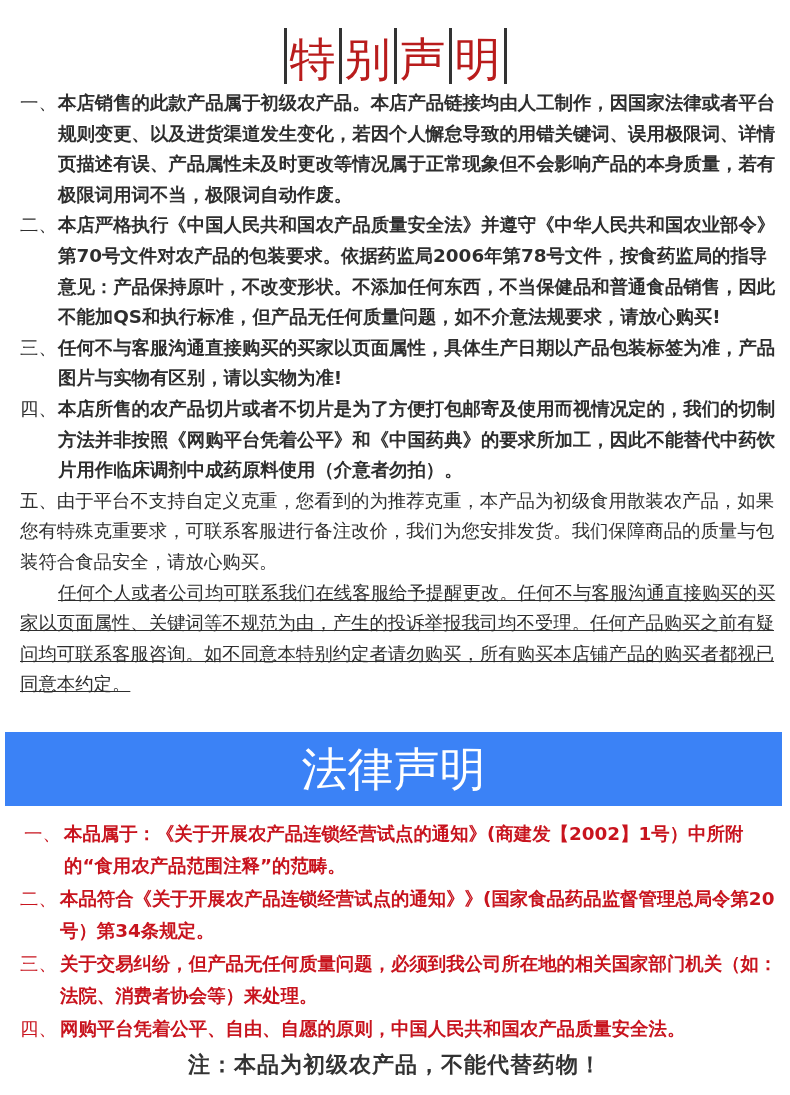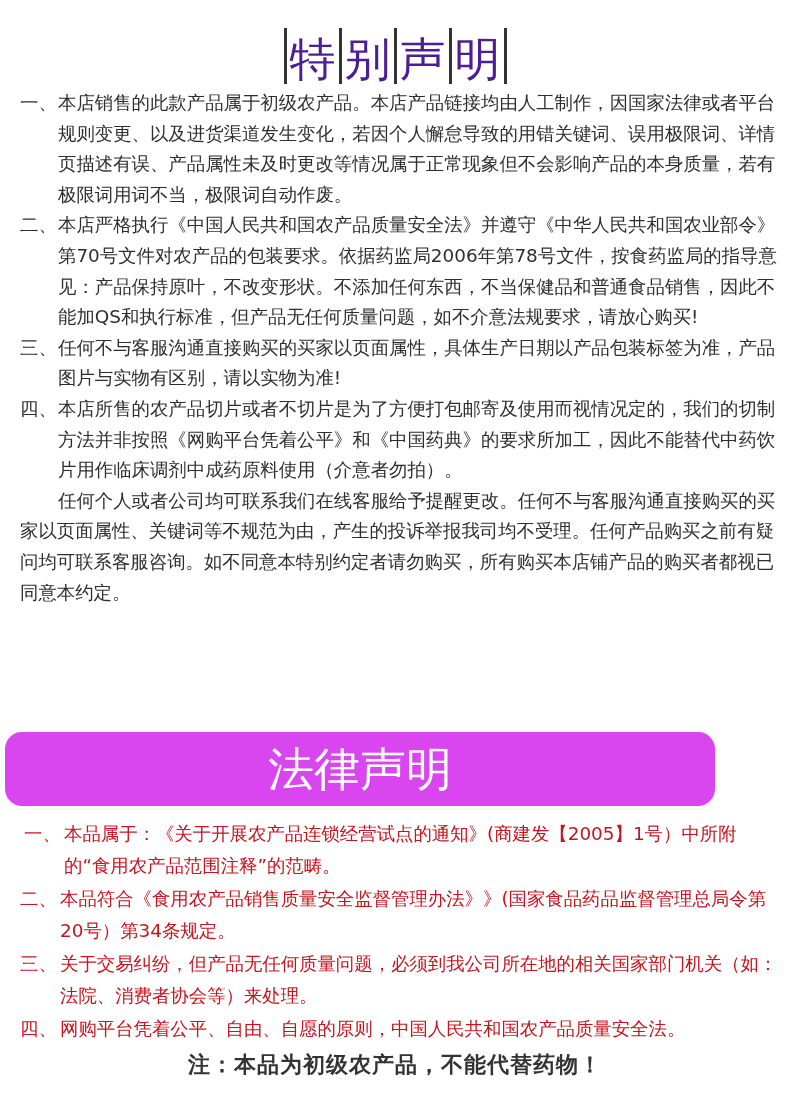--- a/index.html
+++ b/index.html
@@ -6,7 +6,7 @@
   body { width: 790px; height: 1095px; position: relative; overflow: hidden;
          font-family: "DejaVu Sans", "Liberation Sans", sans-serif; color: #2e2e2e; }
   .title { position: absolute; top: 24px; left: 0; width: 790px; text-align: center;
-           font-size: 46px; line-height: 62px; color: #4c1d95; letter-spacing: 0; }
+           font-size: 46px; line-height: 62px; color: #b91c1c; letter-spacing: 0; }
   .title .bar { display: inline-block; width: 3px; height: 56px; background: #333; vertical-align: middle;
                 margin: 0 3px; position: relative; top: -3px; }
   .title .ch { display: inline-block; vertical-align: middle; }

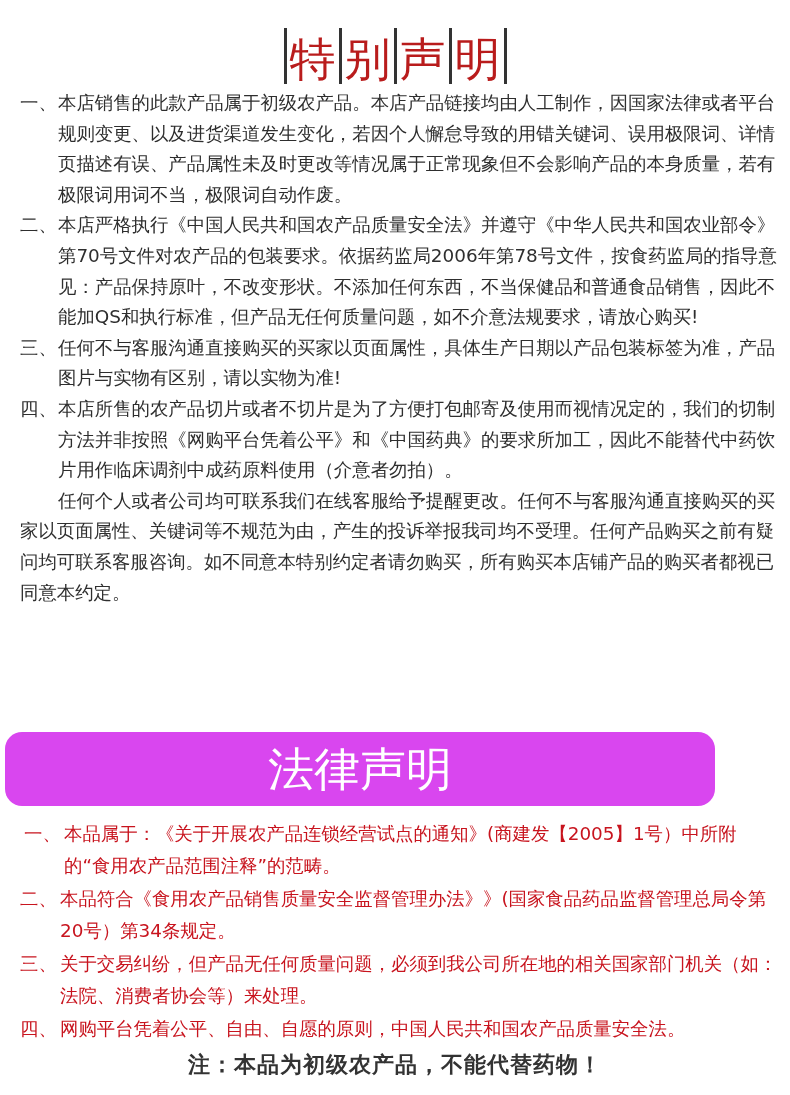--- a/index.html
+++ b/index.html
@@ -13,7 +13,7 @@
   .notice { position: absolute; top: 88px; left: 20px; width: 760px; font-size: 18.4px; line-height: 30.6px; }
   .item { display: flex; }
   .item .num { flex: 0 0 38px; white-space: nowrap; }
-  .item .txt { flex: 1; }
+  .item .txt { flex: 1; font-weight: bold; }
   .item.flat { display: block; }
   .para { text-indent: 38px; }
   .banner { position: absolute; top: 732px; left: 5px; width: 710px; height: 74px; background: #d946ef;

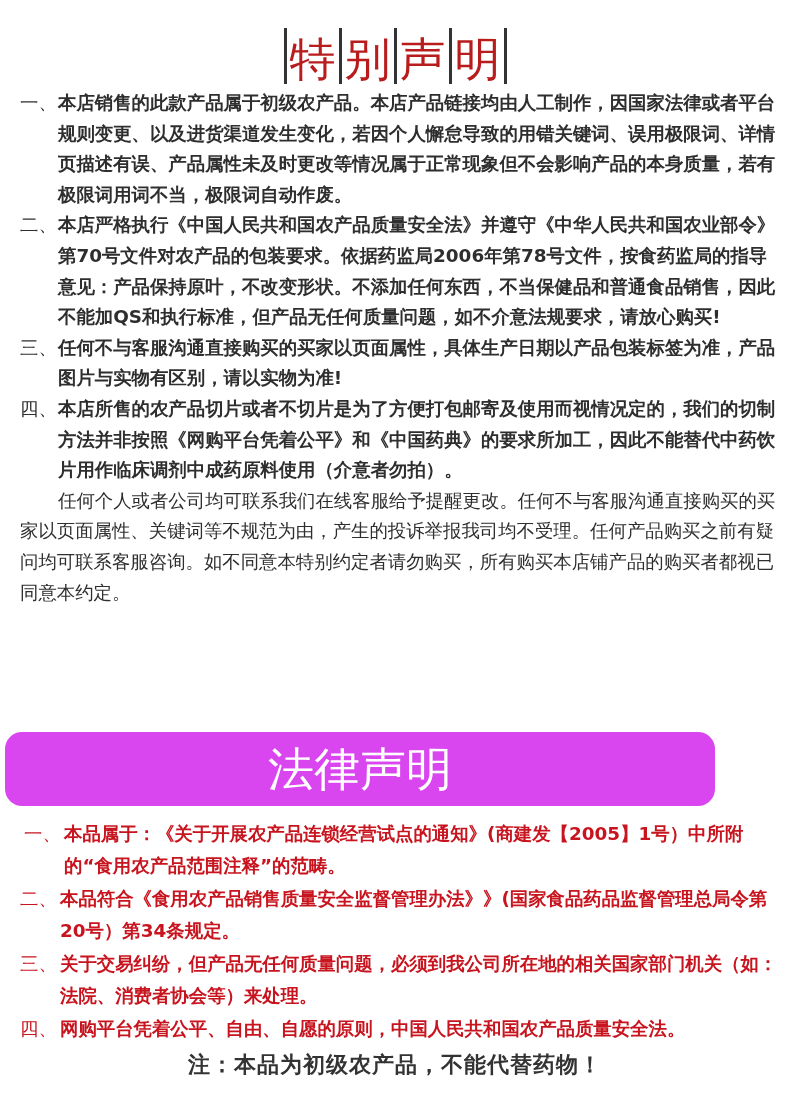--- a/index.html
+++ b/index.html
@@ -48,6 +48,9 @@
     <span class="num">四、</span>
     <span class="txt">本店所售的农产品切片或者不切片是为了方便打包邮寄及使用而视情况定的，我们的切制方法并非按照《网购平台凭着公平》和《中国药典》的要求所加工，因此不能替代中药饮片用作临床调剂中成药原料使用（介意者勿拍）。</span>
   </div>
+  <div class="item flat">
+    <span>五、</span><span>由于平台不支持自定义克重，您看到的为推荐克重，本产品为初级食用散装农产品，如果您有特殊克重要求，可联系客服进行备注改价，我们为您安排发货。我们保障商品的质量与包装符合食品安全，请放心购买。</span>
+  </div>
   <div class="para">任何个人或者公司均可联系我们在线客服给予提醒更改。任何不与客服沟通直接购买的买家以页面属性、关键词等不规范为由，产生的投诉举报我司均不受理。任何产品购买之前有疑问均可联系客服咨询。如不同意本特别约定者请勿购买，所有购买本店铺产品的购买者都视已同意本约定。</div>
 </div>
 

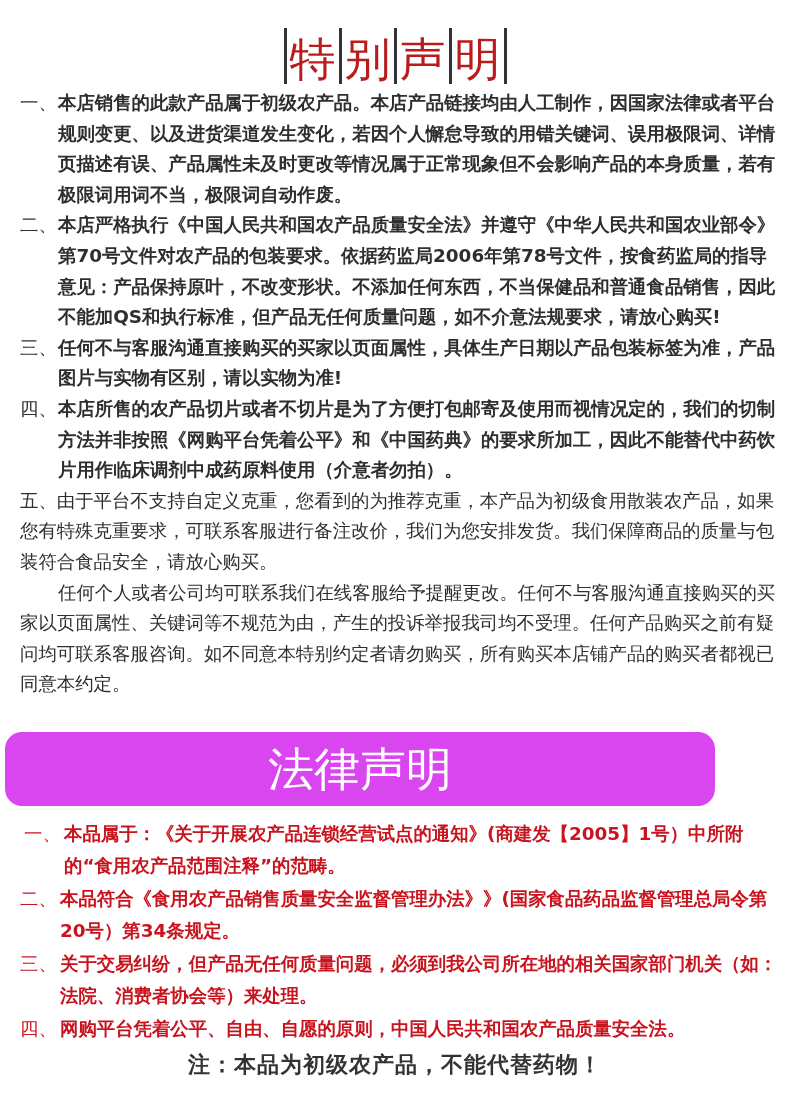--- a/index.html
+++ b/index.html
@@ -15,7 +15,7 @@
   .item .num { flex: 0 0 38px; white-space: nowrap; }
   .item .txt { flex: 1; font-weight: bold; }
   .item.flat { display: block; }
-  .para { text-indent: 38px; }
+  .para { text-indent: 38px; text-decoration: underline; }
   .banner { position: absolute; top: 732px; left: 5px; width: 710px; height: 74px; background: #d946ef;
             color: #ffffff; font-size: 46px; line-height: 74px; text-align: center; border-radius: 17px; }
   .legal { position: absolute; top: 818px; left: 20px; width: 760px; font-size: 18.4px; line-height: 31.5px;

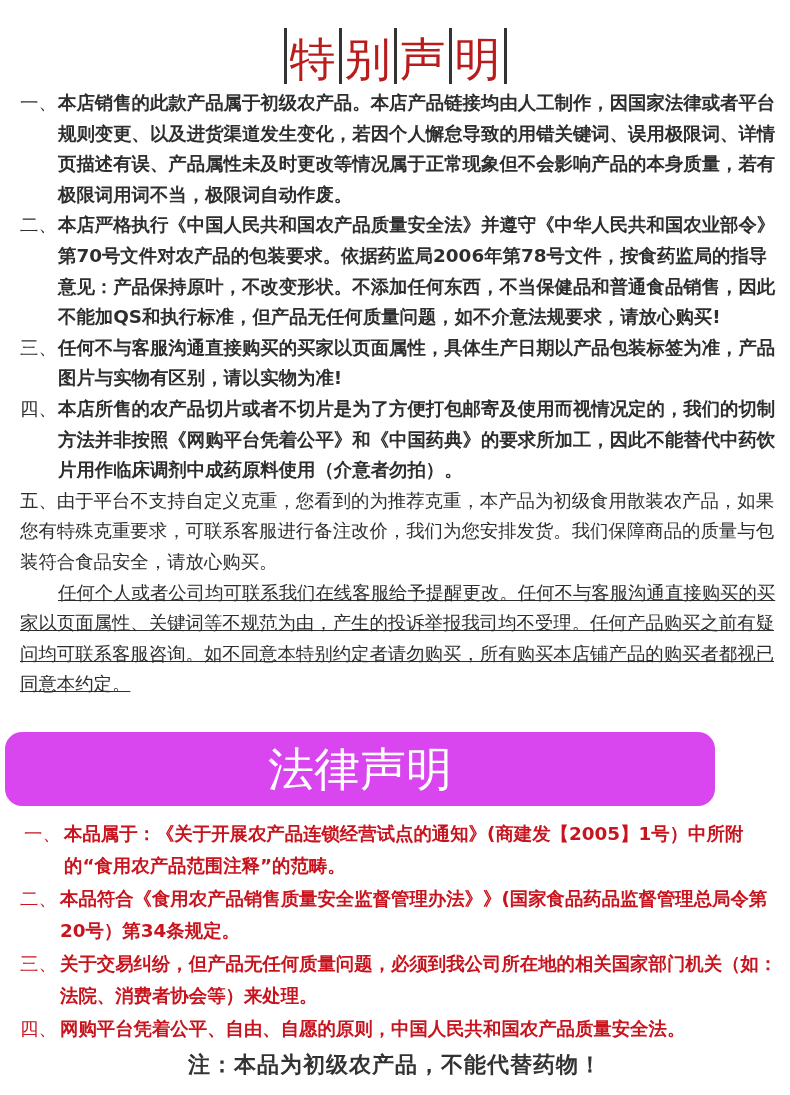--- a/index.html
+++ b/index.html
@@ -16,8 +16,8 @@
   .item .txt { flex: 1; font-weight: bold; }
   .item.flat { display: block; }
   .para { text-indent: 38px; text-decoration: underline; }
-  .banner { position: absolute; top: 732px; left: 5px; width: 710px; height: 74px; background: #d946ef;
-            color: #ffffff; font-size: 46px; line-height: 74px; text-align: center; border-radius: 17px; }
+  .banner { position: absolute; top: 732px; left: 5px; width: 777px; height: 74px; background: #3b82f6;
+            color: #ffffff; font-size: 46px; line-height: 74px; text-align: center; }
   .legal { position: absolute; top: 818px; left: 20px; width: 760px; font-size: 18.4px; line-height: 31.5px;
            color: #c8141e; }
   .legal .item .num { flex: 0 0 40px; }

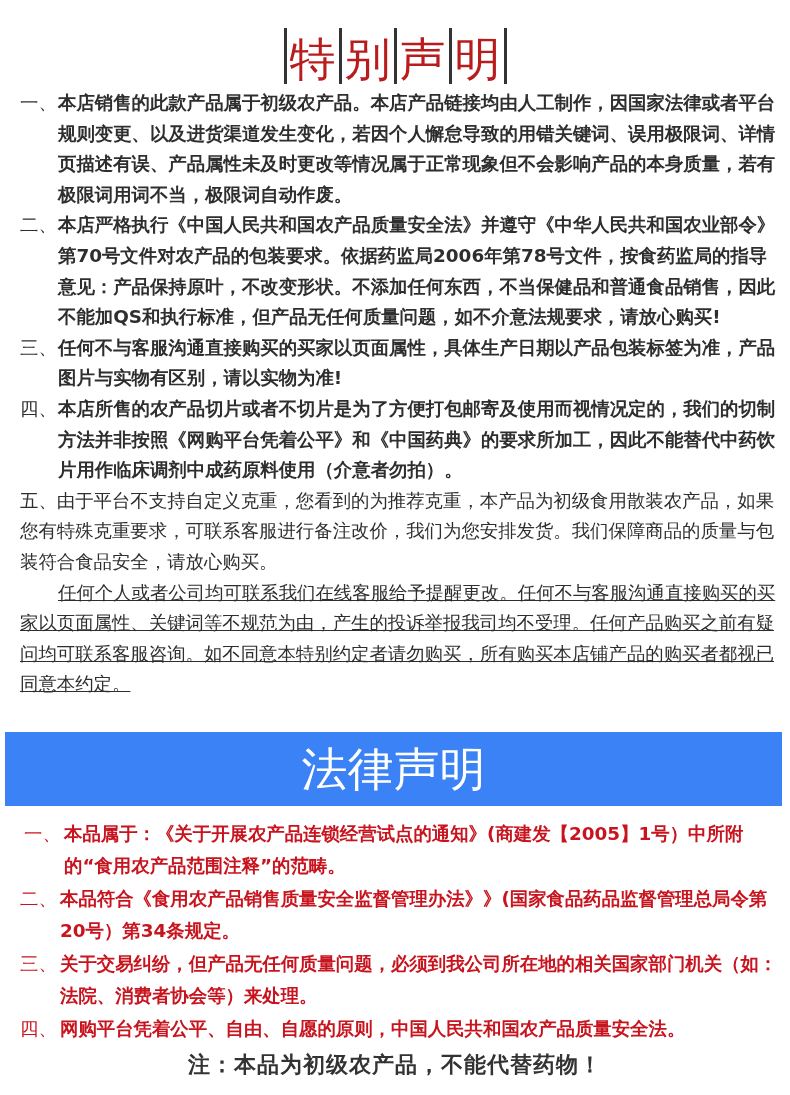--- a/index.html
+++ b/index.html
@@ -61,7 +61,7 @@
 <div class="legal">
   <div class="item first">
     <span class="num">一、</span>
-    <span class="txt">本品属于：《关于开展农产品连锁经营试点的通知》(商建发【2005】1号）中所附的“食用农产品范围注释”的范畴。</span>
+    <span class="txt">本品属于：《关于开展农产品连锁经营试点的通知》(商建发【2002】1号）中所附的“食用农产品范围注释”的范畴。</span>
   </div>
   <div class="item">
     <span class="num">二、</span>

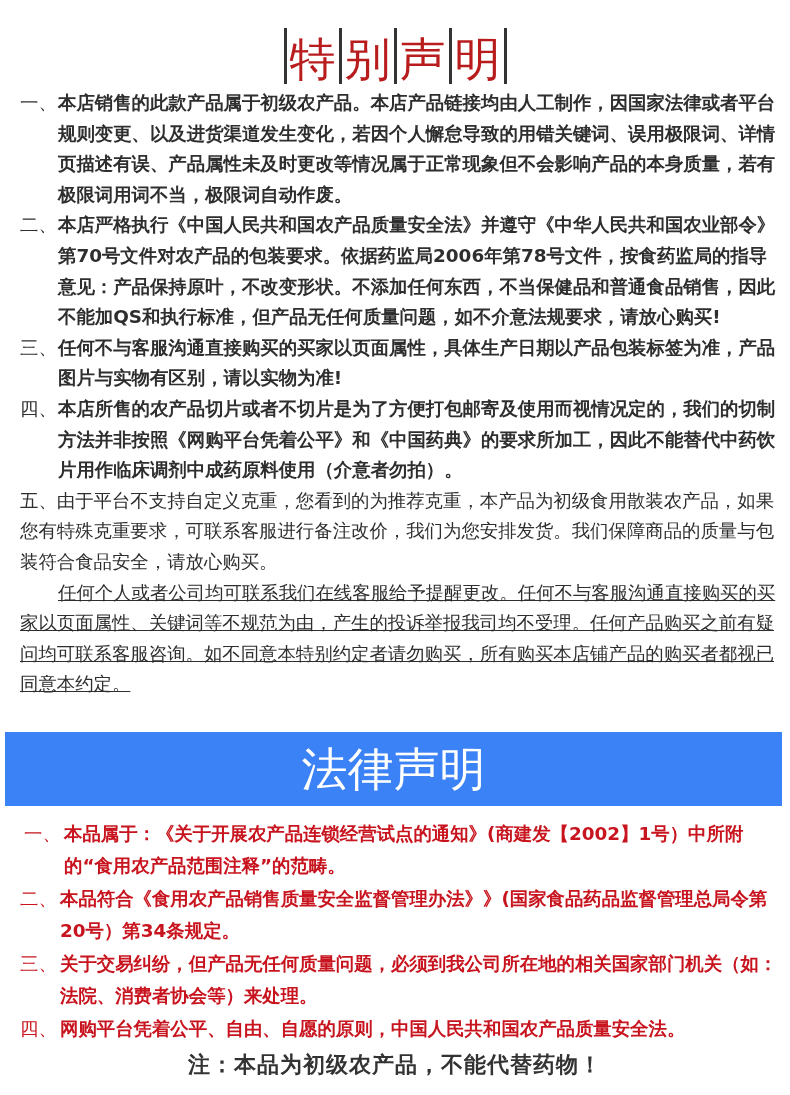--- a/index.html
+++ b/index.html
@@ -65,7 +65,7 @@
   </div>
   <div class="item">
     <span class="num">二、</span>
-    <span class="txt">本品符合《食用农产品销售质量安全监督管理办法》》(国家食品药品监督管理总局令第20号）第34条规定。</span>
+    <span class="txt">本品符合《关于开展农产品连锁经营试点的通知》》(国家食品药品监督管理总局令第20号）第34条规定。</span>
   </div>
   <div class="item">
     <span class="num">三、</span>

